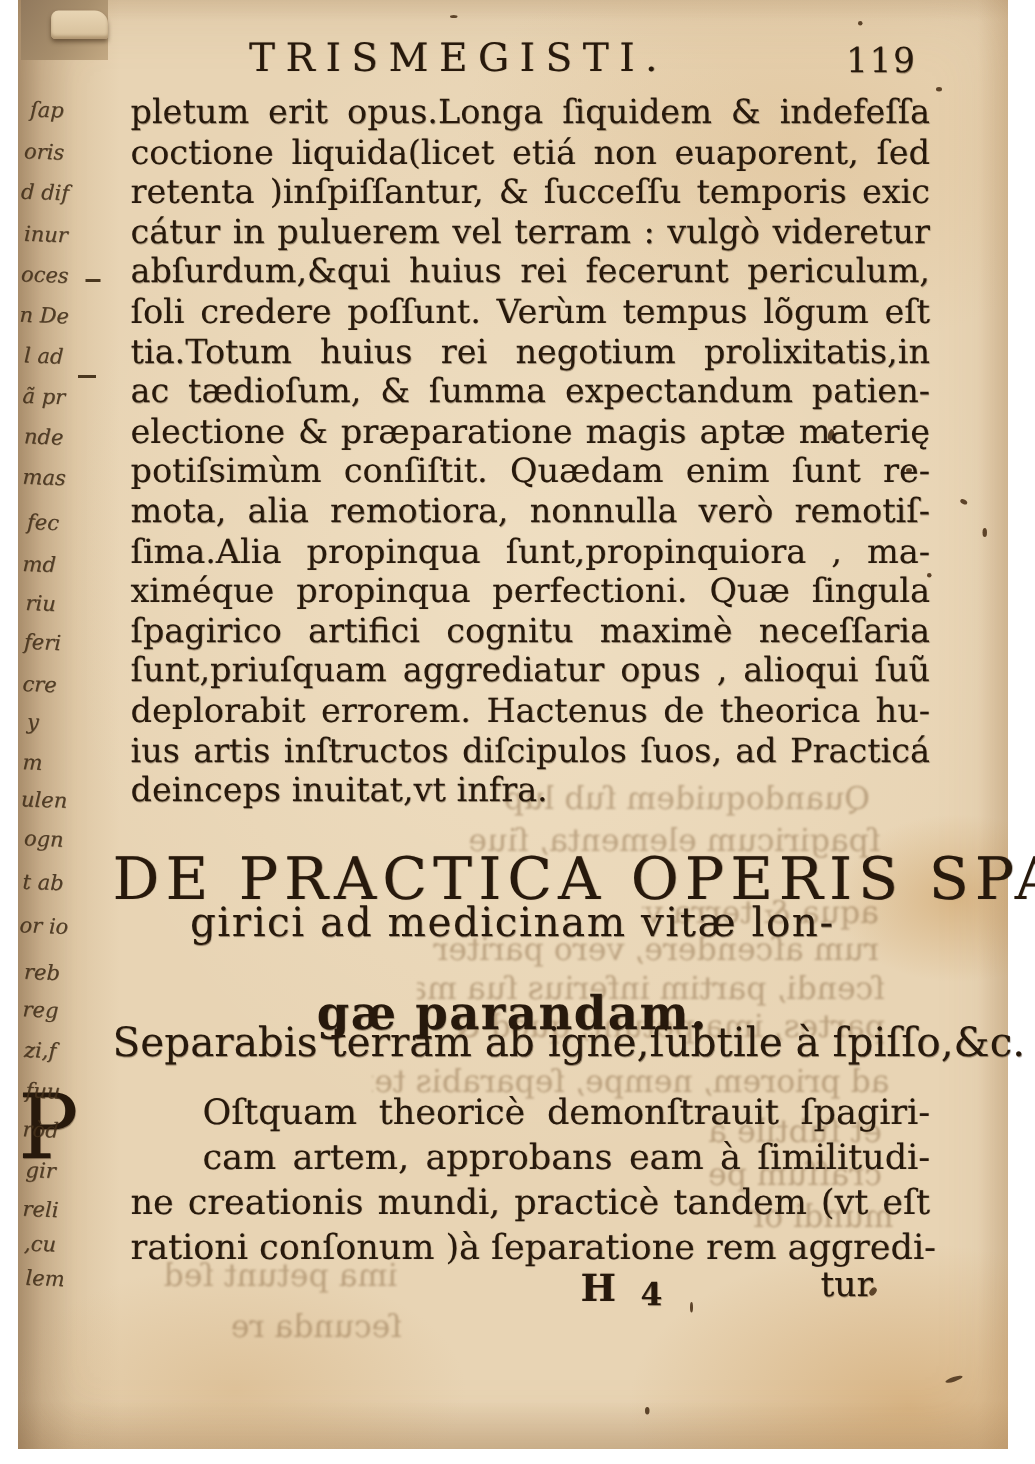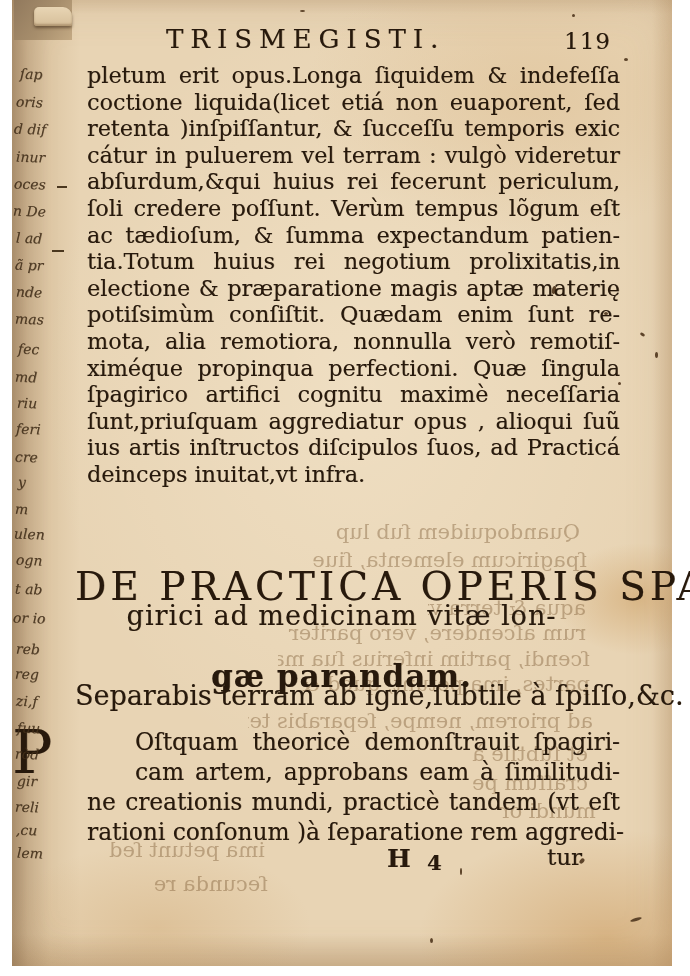--- a/index.html
+++ b/index.html
@@ -110,8 +110,8 @@
     <div class="bline ink">cátur in puluerem vel terram : vulgò videretur</div>
     <div class="bline ink">abſurdum,&amp;qui huius rei fecerunt periculum,</div>
     <div class="bline ink">ſoli credere poſſunt. Verùm tempus lõgum eſt</div>
+    <div class="bline ink">tia.Totum huius rei negotium prolixitatis,in</div>
     <div class="bline ink">ac tædioſum, &amp; ſumma expectandum patien-</div>
-    <div class="bline ink">tia.Totum huius rei negotium prolixitatis,in</div>
     <div class="bline ink">electione &amp; præparatione magis aptæ materię</div>
     <div class="bline ink">potiſsimùm conſiſtit. Quædam enim ſunt re-</div>
     <div class="bline ink">mota, alia remotiora, nonnulla verò remotiſ-</div>

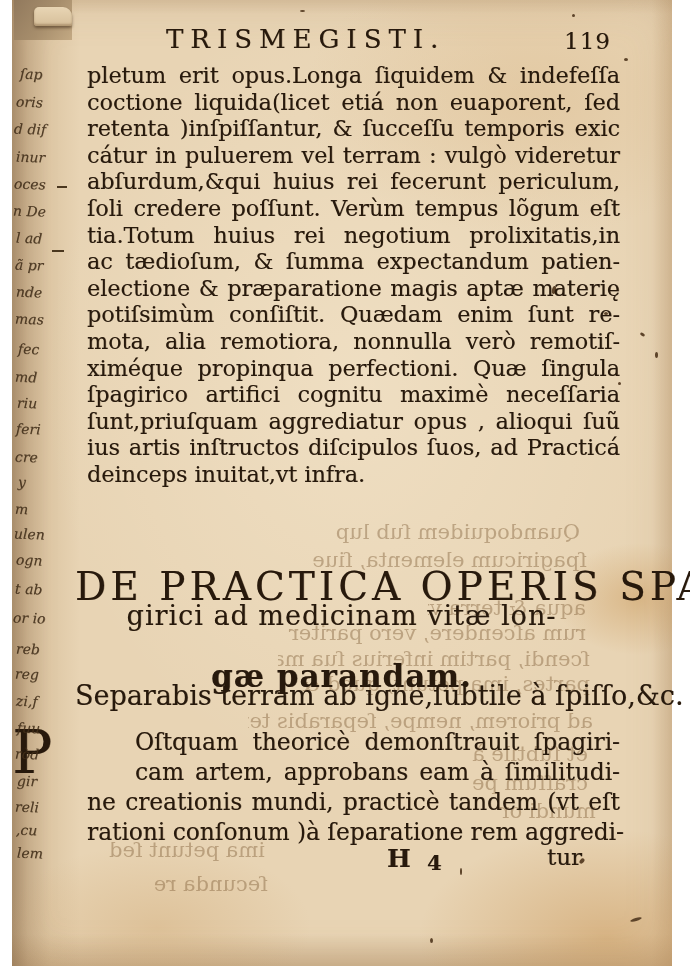--- a/index.html
+++ b/index.html
@@ -115,6 +115,7 @@
     <div class="bline ink">electione &amp; præparatione magis aptæ materię</div>
     <div class="bline ink">potiſsimùm conſiſtit. Quædam enim ſunt re-</div>
     <div class="bline ink">mota, alia remotiora, nonnulla verò remotiſ-</div>
+    <div class="bline ink">ſima.Alia propinqua ſunt,propinquiora , ma-</div>
     <div class="bline ink">ximéque propinqua perfectioni. Quæ ſingula</div>
     <div class="bline ink">ſpagirico artifici cognitu maximè neceſſaria</div>
     <div class="bline ink">ſunt,priuſquam aggrediatur opus , alioqui ſuũ</div>

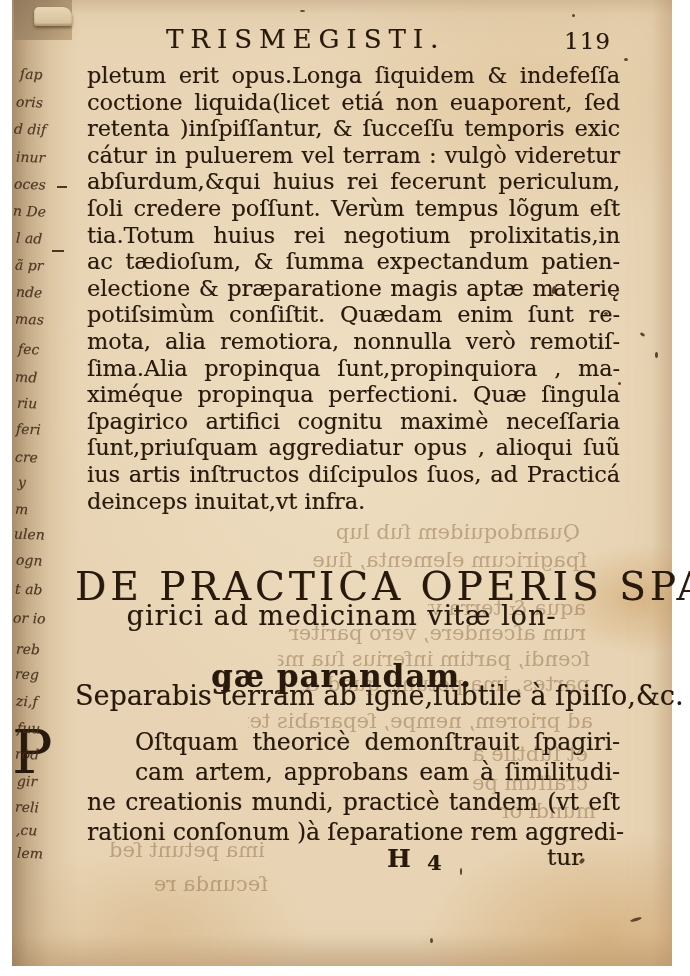--- a/index.html
+++ b/index.html
@@ -119,6 +119,7 @@
     <div class="bline ink">ximéque propinqua perfectioni. Quæ ſingula</div>
     <div class="bline ink">ſpagirico artifici cognitu maximè neceſſaria</div>
     <div class="bline ink">ſunt,priuſquam aggrediatur opus , alioqui ſuũ</div>
+    <div class="bline ink">deplorabit errorem. Hactenus de theorica hu-</div>
     <div class="bline ink">ius artis inſtructos diſcipulos ſuos, ad Practicá</div>
     <div class="bline last ink">deinceps inuitat,vt infra.</div>
   </div>

